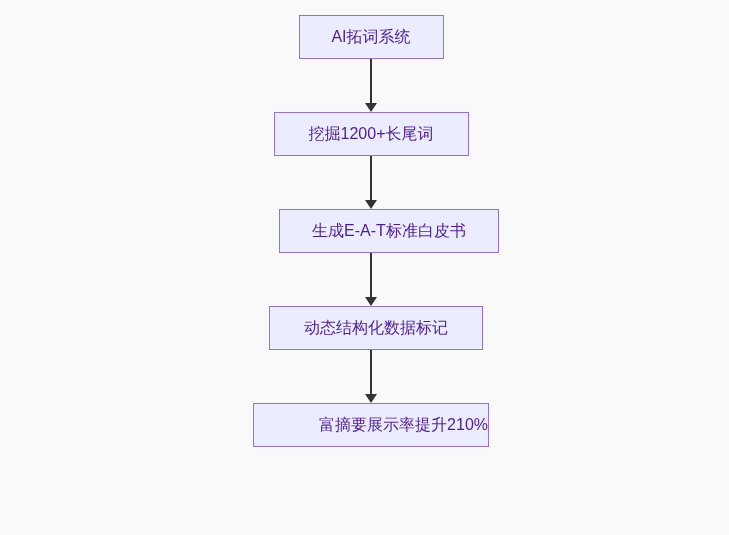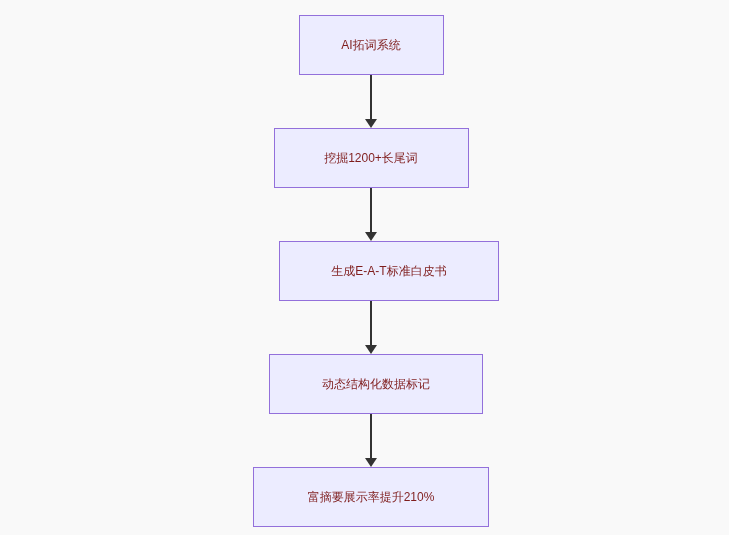--- a/index.html
+++ b/index.html
@@ -25,14 +25,14 @@
   }
   .node {
     box-sizing: border-box;
-    height: 60px;
+    height: 44px;
     background: #ECECFF;
     border: 1px solid #9370DB;
     display: flex;
     align-items: center;
     justify-content: center;
-    color: #7f1d1d;
-    font-size: 12px;
+    color: #4c1d95;
+    font-size: 16px;
     line-height: 1;
     white-space: nowrap;
     text-align: center;

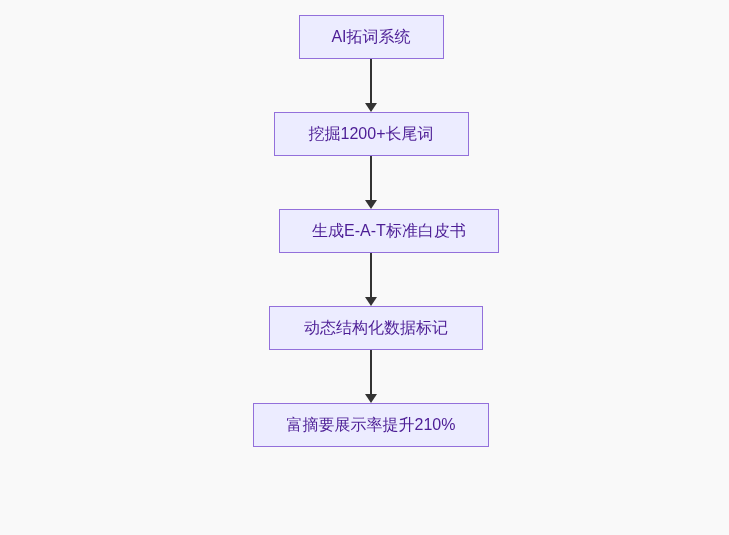--- a/index.html
+++ b/index.html
@@ -41,7 +41,7 @@
   .node-1 { width: 195px; }
   .node-2 { width: 220px; margin-left: 36px; }
   .node-3 { width: 214px; margin-left: 10px; }
-  .node-4 { width: 236px; }
+  .node-4 { width: 236px; justify-content: flex-end; }
   .edge {
     height: 53px;
     display: flex;

